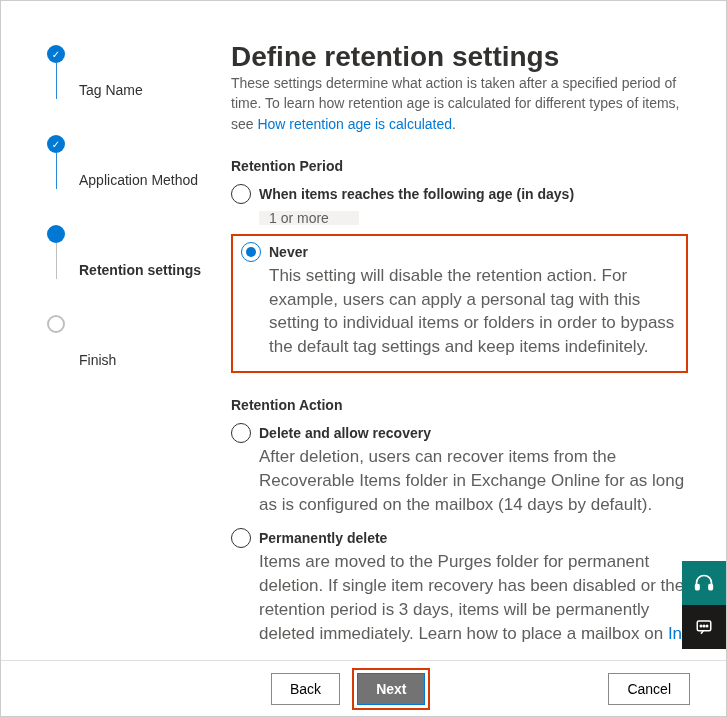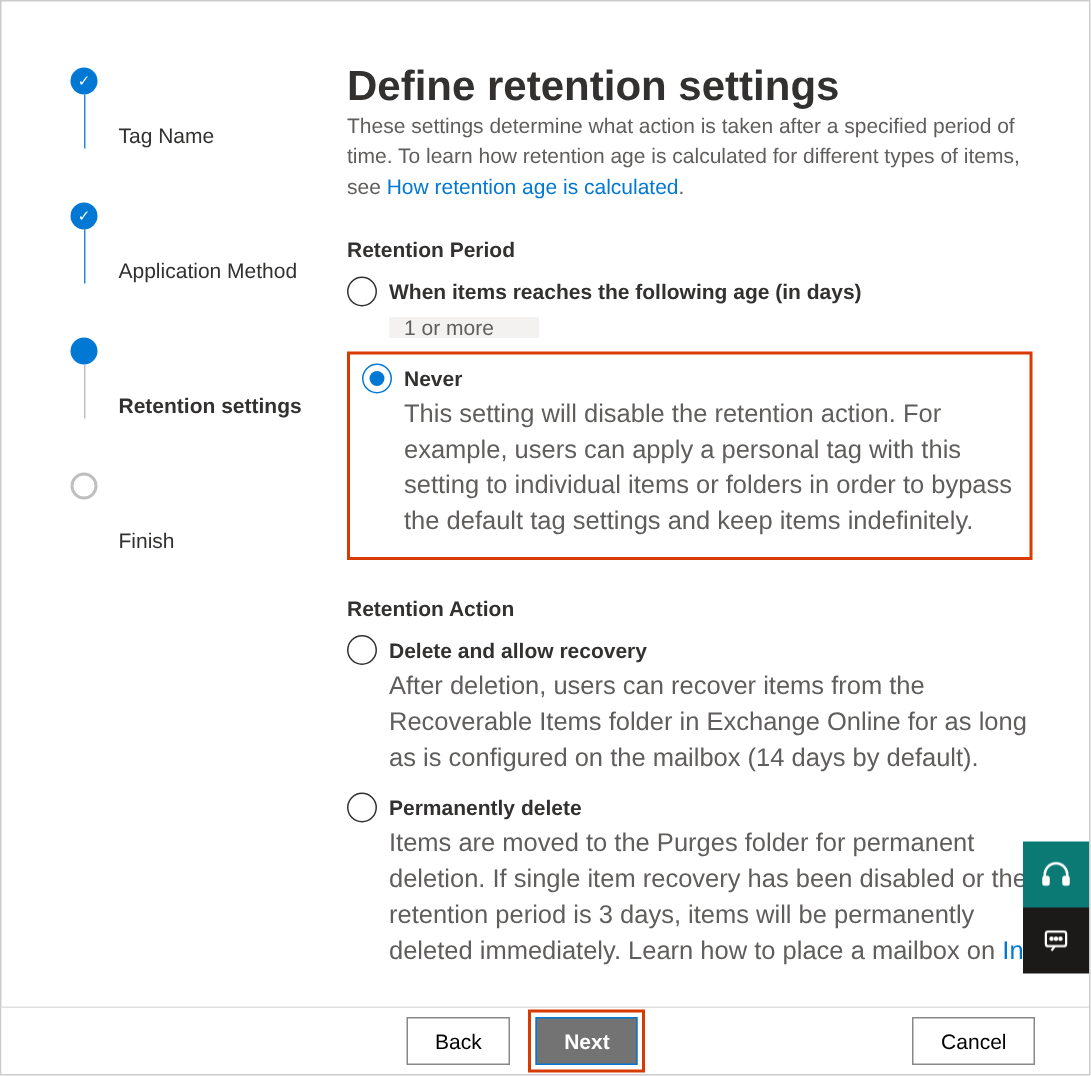--- a/index.html
+++ b/index.html
@@ -68,7 +68,7 @@
 
     
     .footer {
-      position: absolute; bottom: 0; left: 0; right: 0; height: 45px;
+      position: absolute; bottom: 0; left: 0; right: 0; height: 56px;
       border-top: 1px solid #e1dfdd;
       display: flex; align-items: center; padding: 0 36px 0 270px; gap: 12px;
       background: #fff;

